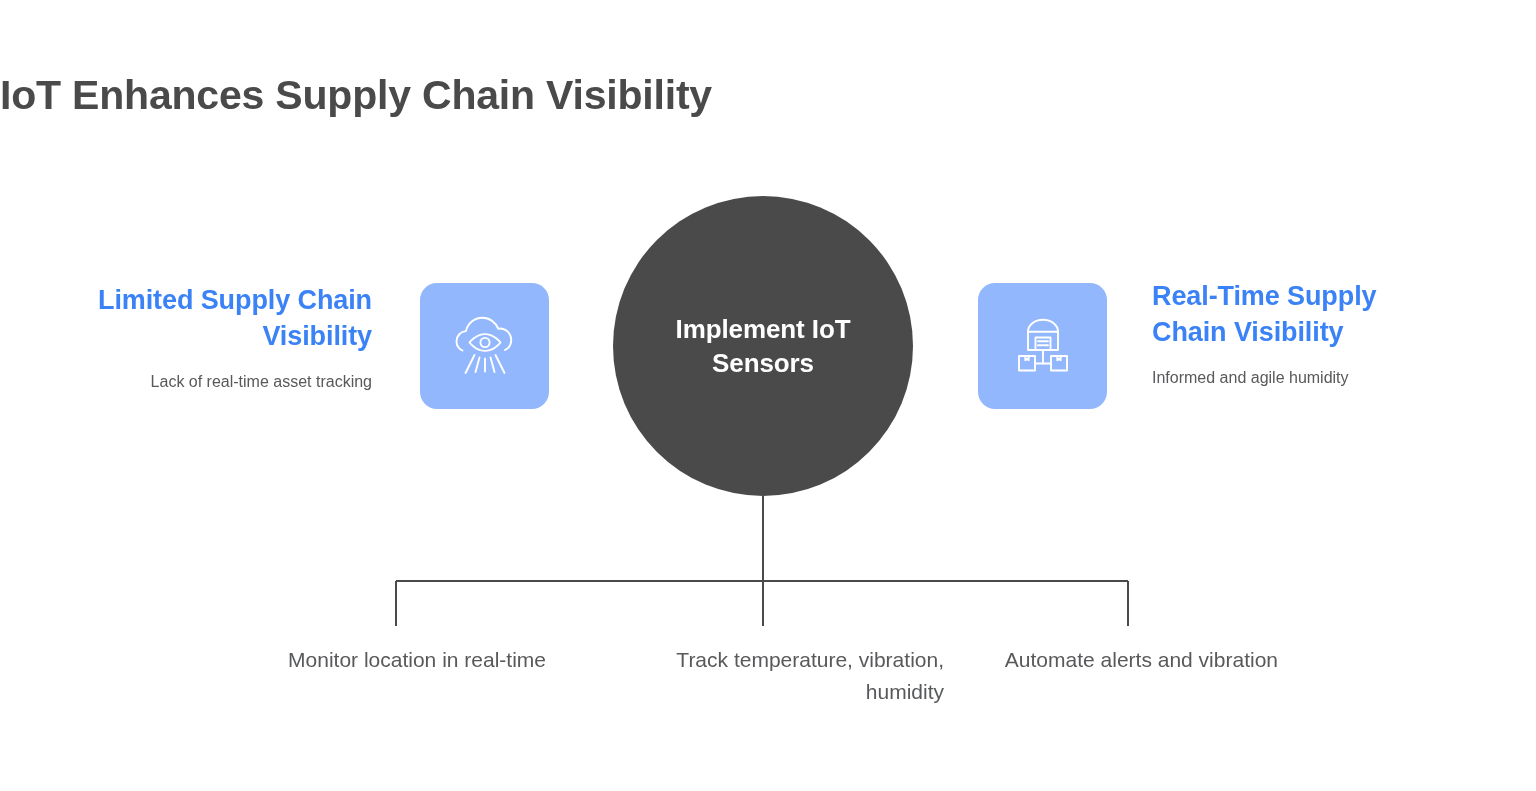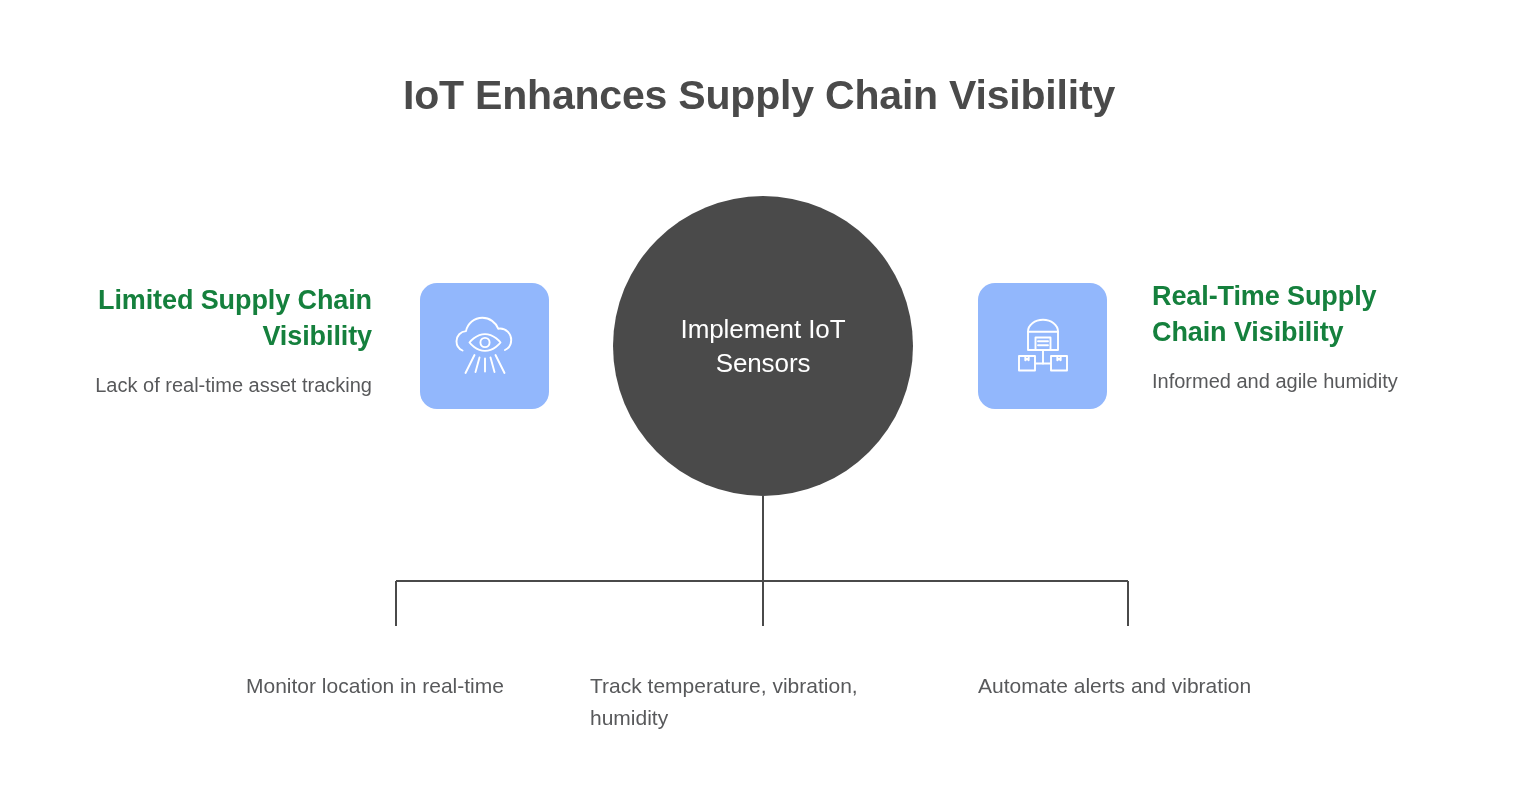--- a/index.html
+++ b/index.html
@@ -25,7 +25,7 @@
     left: 0;
     top: 72px;
     width: 1518px;
-    text-align: center;
+    text-align: left;
     font-size: 41px;
     font-weight: bold;
     color: #4a4a4a;

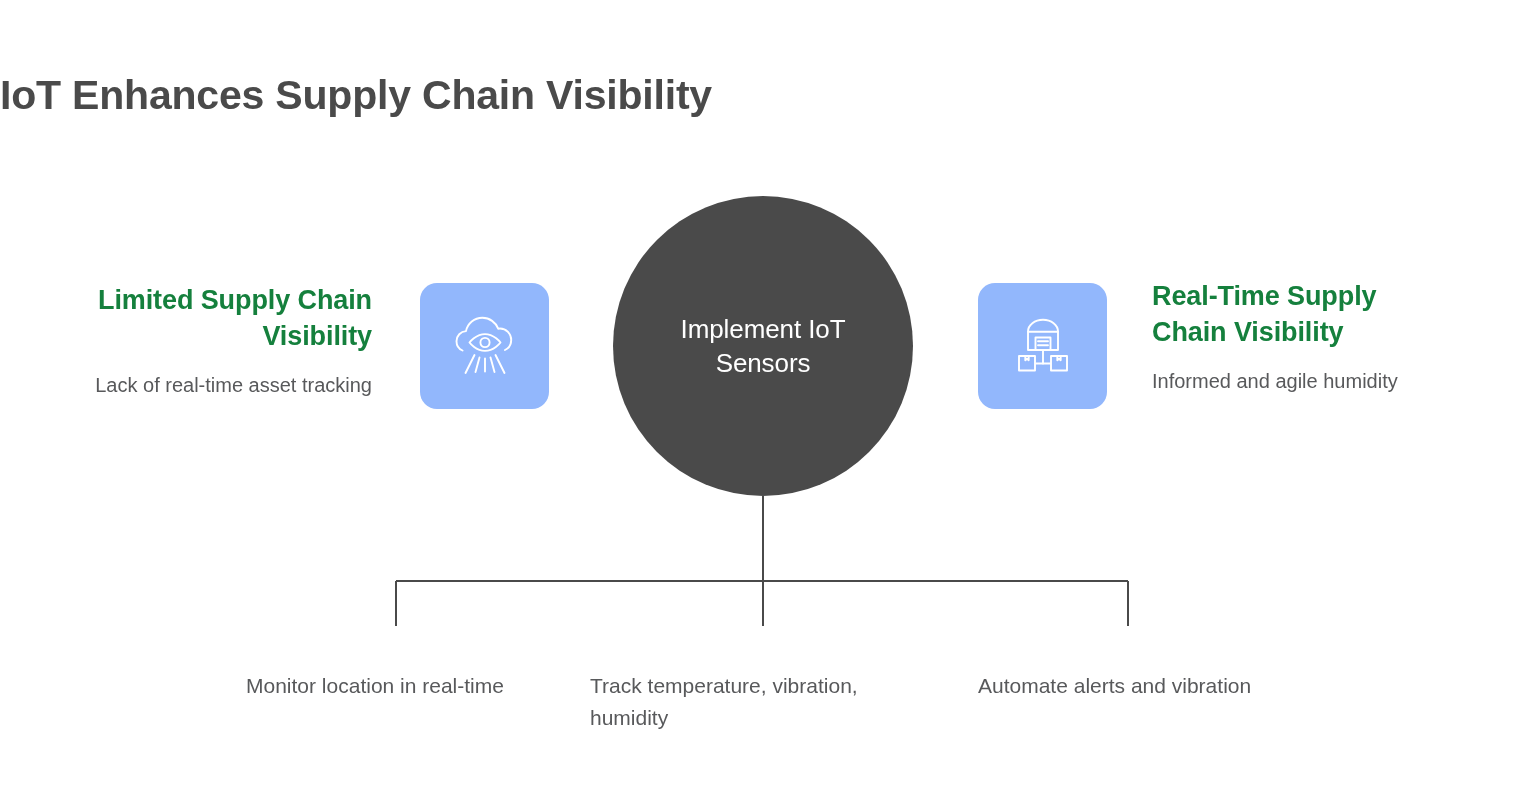--- a/index.html
+++ b/index.html
@@ -82,7 +82,7 @@
   .side-heading {
     font-size: 27px;
     font-weight: bold;
-    color: #15803d;
+    color: #3b82f6;
     line-height: 1.32;
     letter-spacing: -0.1px;
   }

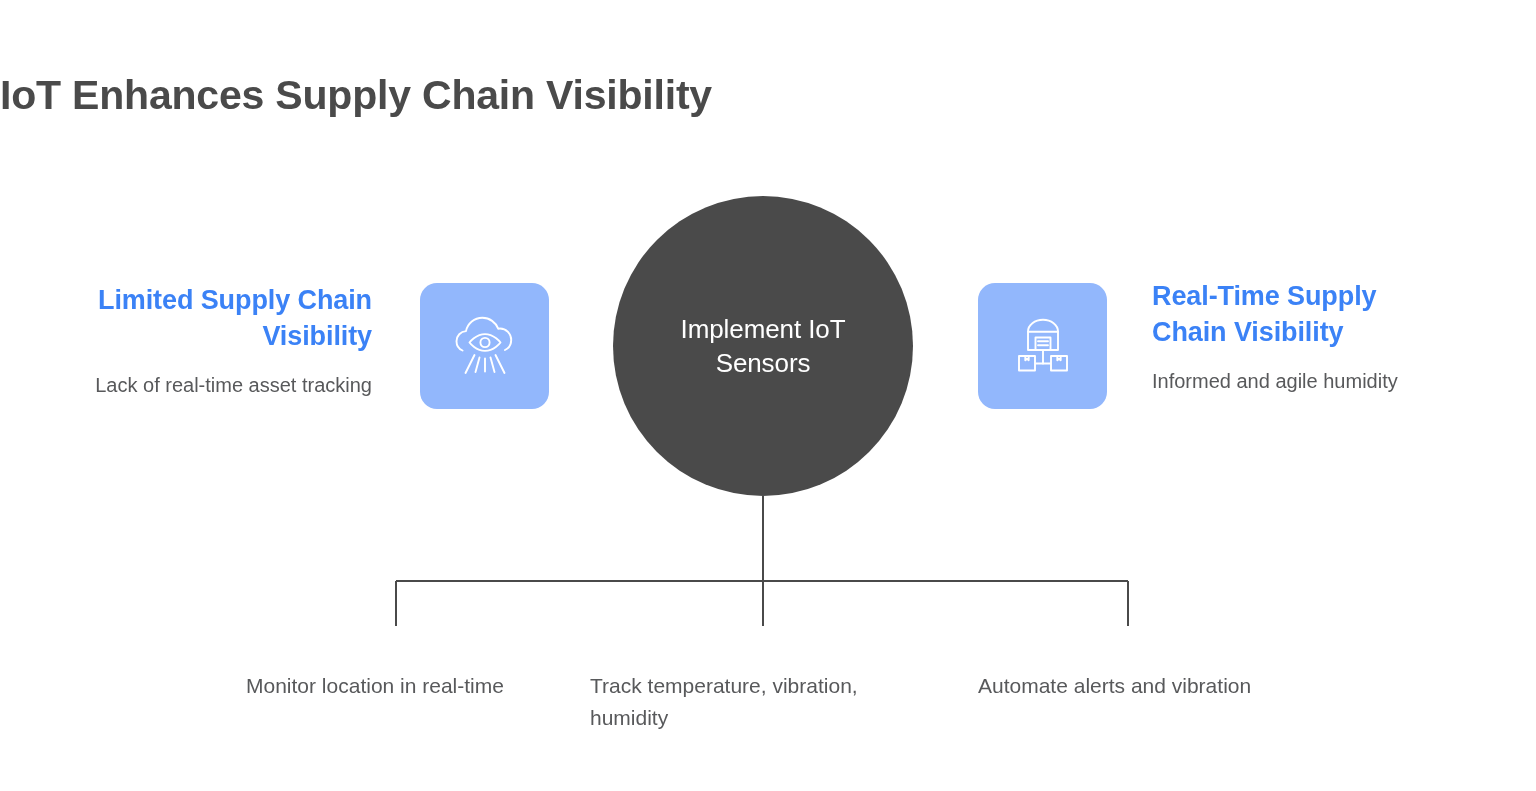--- a/index.html
+++ b/index.html
@@ -51,7 +51,7 @@
     text-align: center;
     color: #ffffff;
     font-size: 26px;
-    font-weight: normal;
+    font-weight: bold;
     line-height: 1.32;
     letter-spacing: -0.1px;
   }

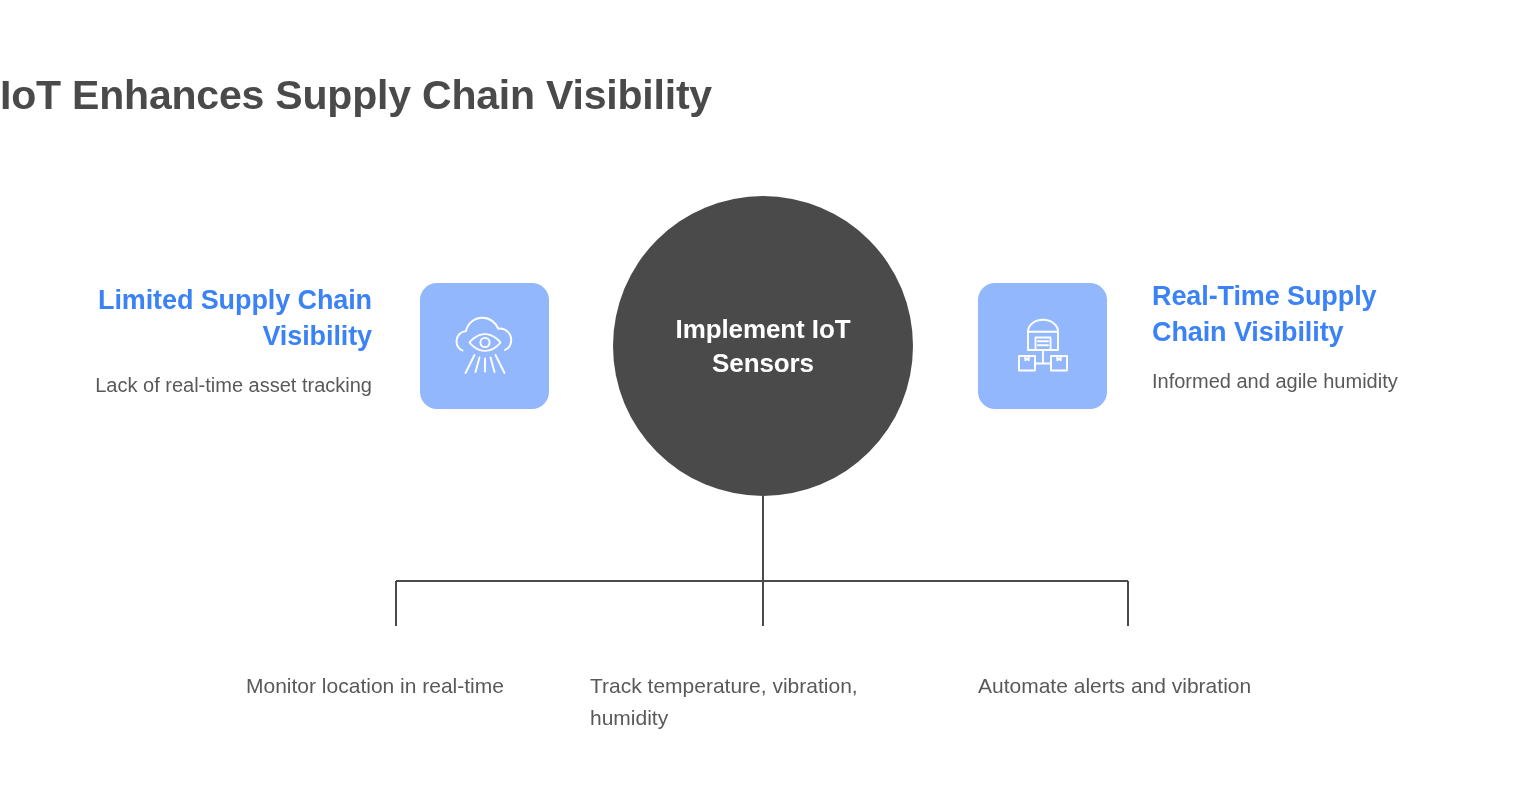--- a/index.html
+++ b/index.html
@@ -88,7 +88,7 @@
   }
   .side-desc {
     margin-top: 17px;
-    font-size: 20px;
+    font-size: 16px;
     font-weight: normal;
     color: #58595b;
     line-height: 1.42;

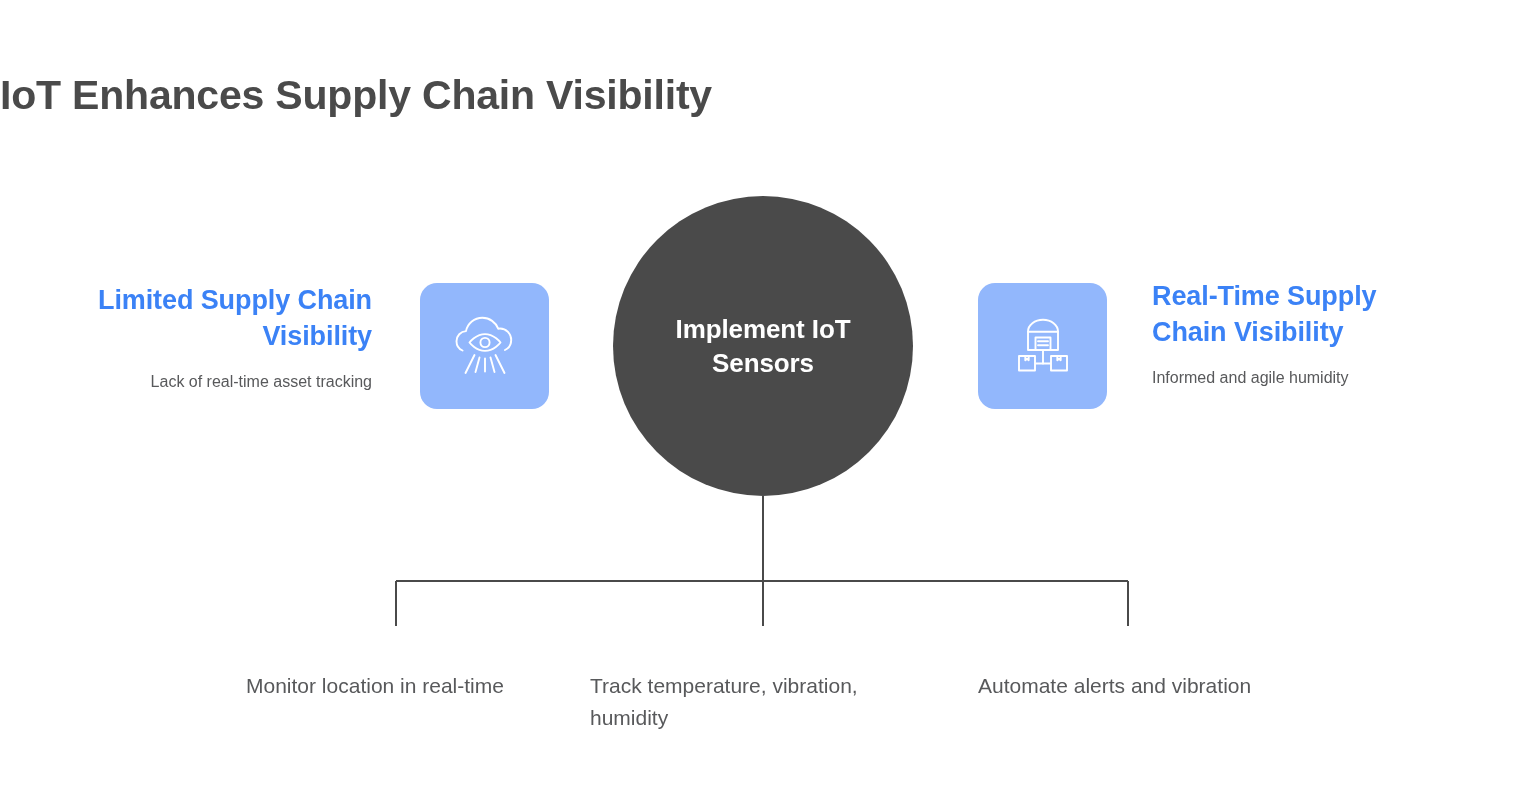--- a/index.html
+++ b/index.html
@@ -109,11 +109,10 @@
     position: absolute;
     top: 644px;
     width: 300px;
-    text-align: left;
+    text-align: right;
     font-size: 21px;
     color: #58595b;
     line-height: 1.5;
-    margin-top: 26px;
   }
   #leaf-label-0 { left: 246px; }
   #leaf-label-1 { left: 590px; }

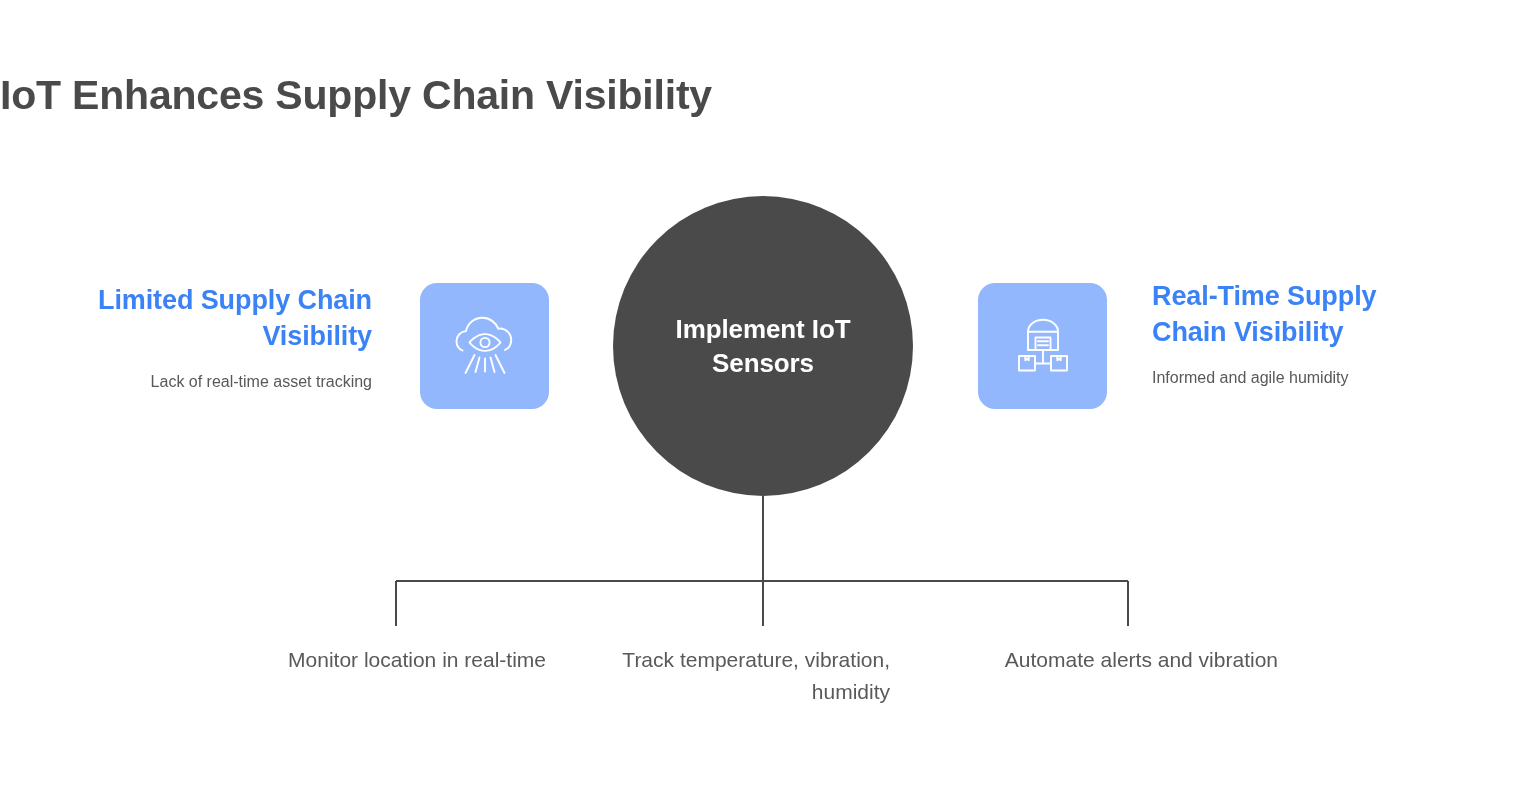--- a/index.html
+++ b/index.html
@@ -115,7 +115,7 @@
     line-height: 1.5;
   }
   #leaf-label-0 { left: 246px; }
-  #leaf-label-1 { left: 590px; }
+  #leaf-label-1 { left: 644px; }
   #leaf-label-2 { left: 978px; }
 </style>
 </head>

